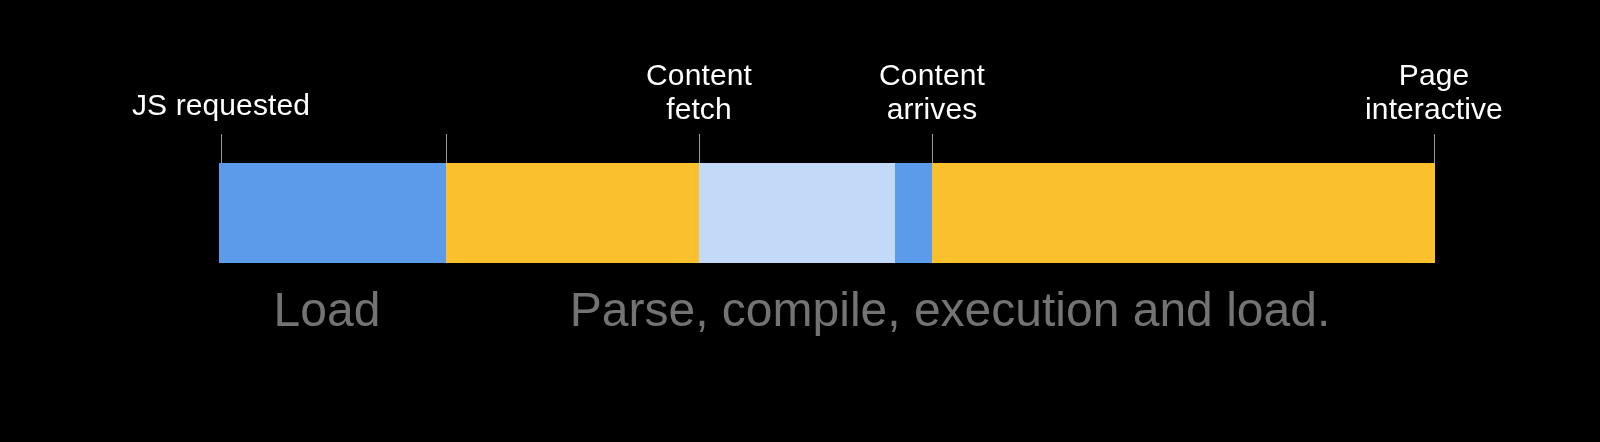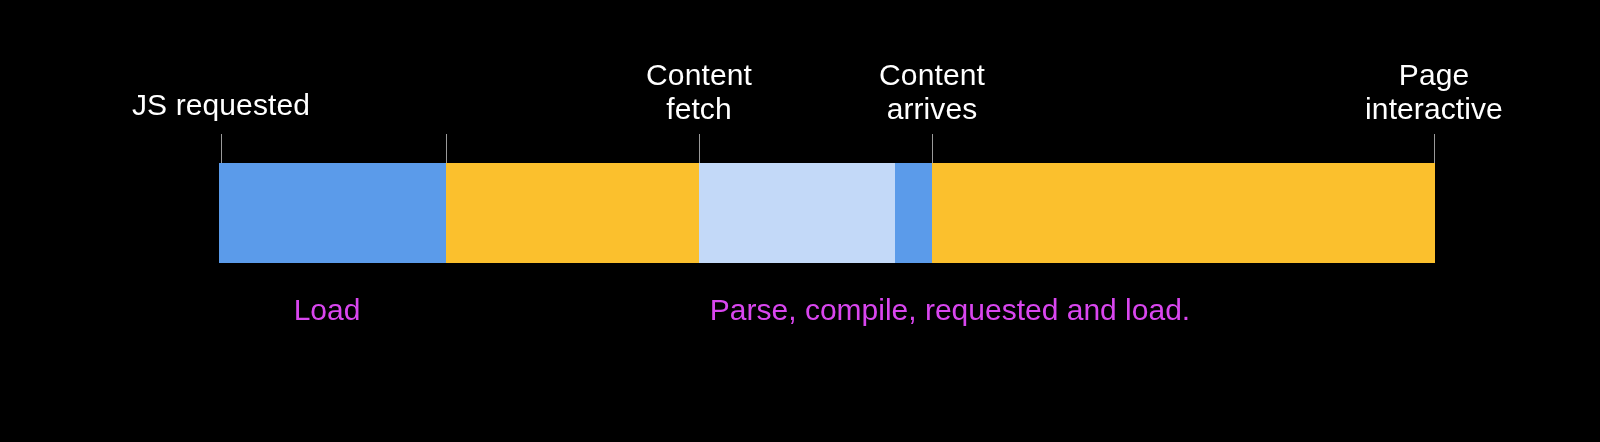--- a/index.html
+++ b/index.html
@@ -53,8 +53,8 @@
   
   .caption {
     position: absolute;
-    color: #d946ef;
-    font-size: 30px;
+    color: #737373;
+    font-size: 48px;
     line-height: 44px;
     transform: translateX(-50%);
     white-space: nowrap;

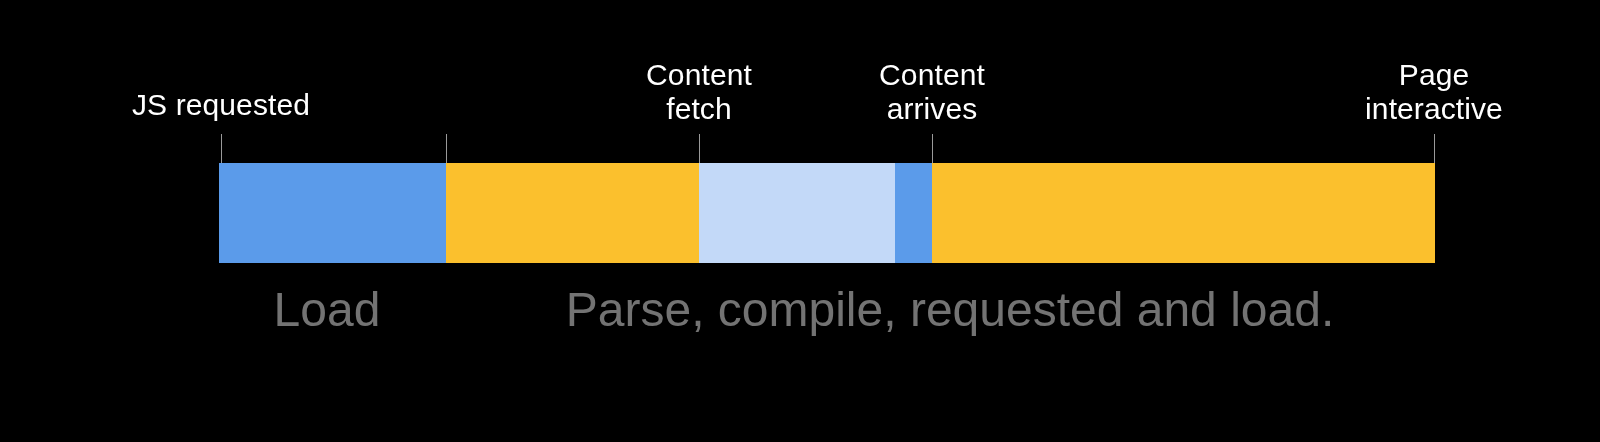--- a/index.html
+++ b/index.html
@@ -89,7 +89,7 @@
   </div>
 
   <div class="caption" style="left:327px; top:288px;">Load</div>
-  <div class="caption" style="left:950px; top:288px;">Parse, compile, requested and load.</div>
+  <div class="caption" style="left:950px; top:288px;">Parse, compile, execution and load.</div>
 
 </div>
 

